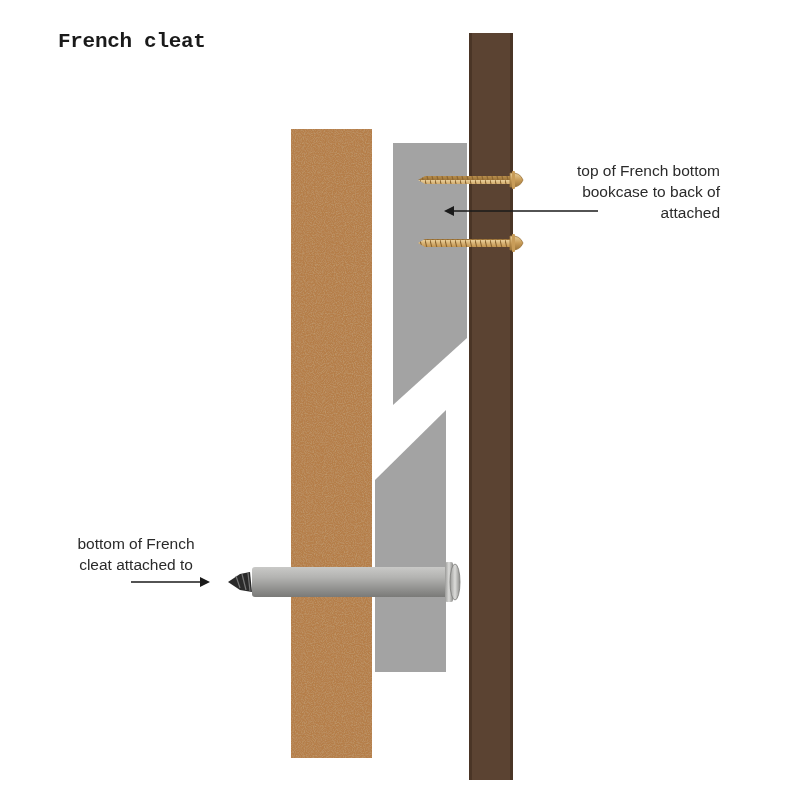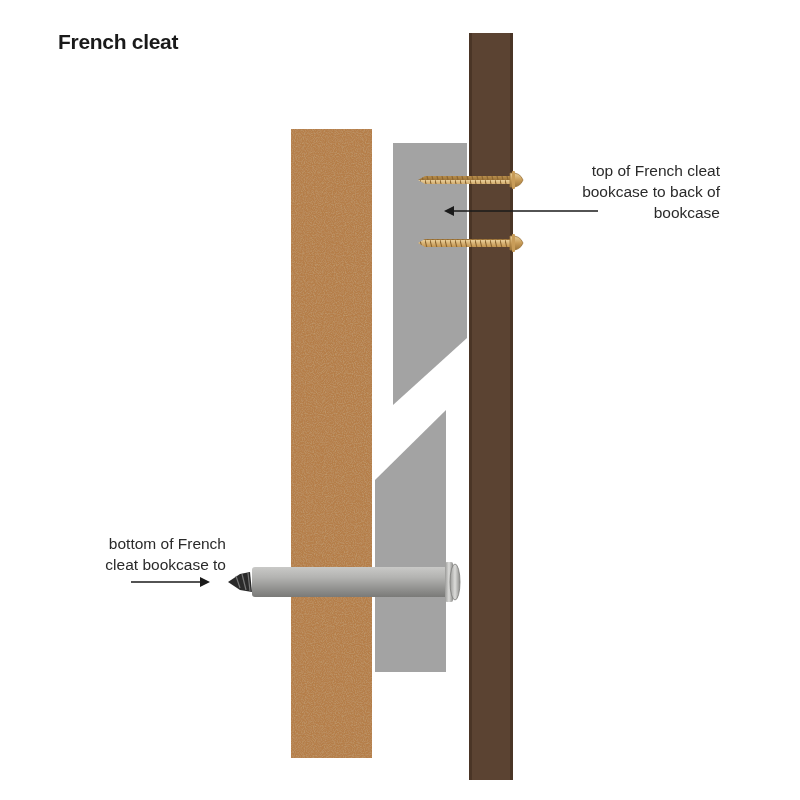--- a/index.html
+++ b/index.html
@@ -4,7 +4,7 @@
   <style>
     html, body { margin:0; padding:0; background:#ffffff; }
     body { width:800px; height:800px; position:relative; overflow:hidden; font-family:"Liberation Sans", "DejaVu Sans", sans-serif; }
-    .title { position:absolute; left:58px; top:30px; font-size:21px; font-weight:bold; color:#1a1a1a; font-family:Liberation Sans, sans-serif; letter-spacing:-0.3px; }
+    .title { position:absolute; left:58px; top:30px; font-size:21px; font-weight:bold; color:#1a1a1a; font-family:Liberation Mono, monospace; letter-spacing:-0.3px; }
     svg.art { position:absolute; left:0; top:0; }
     .label { position:absolute; font-size:15.5px; line-height:21px; color:#2a2a2a; }
     .label-top { left:540px; top:160px; width:180px; text-align:right; }

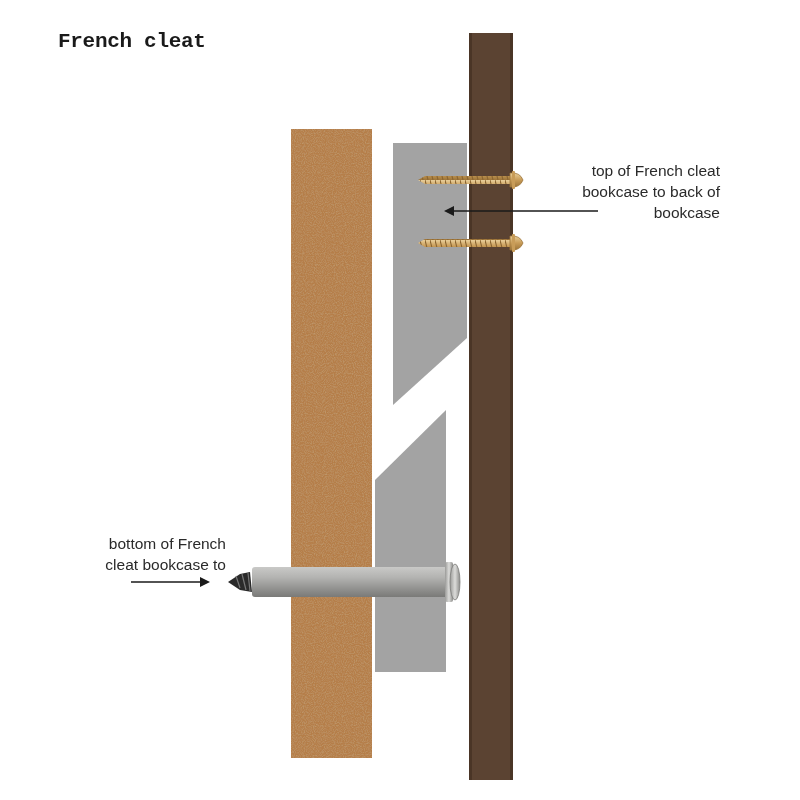--- a/index.html
+++ b/index.html
@@ -92,7 +92,7 @@
 </svg>
 
 <div class="label label-top">
-  <div>top of French cleat</div>
+  <div>top of French bottom</div>
   <div>bookcase to back of</div>
   <div>bookcase</div>
 </div>

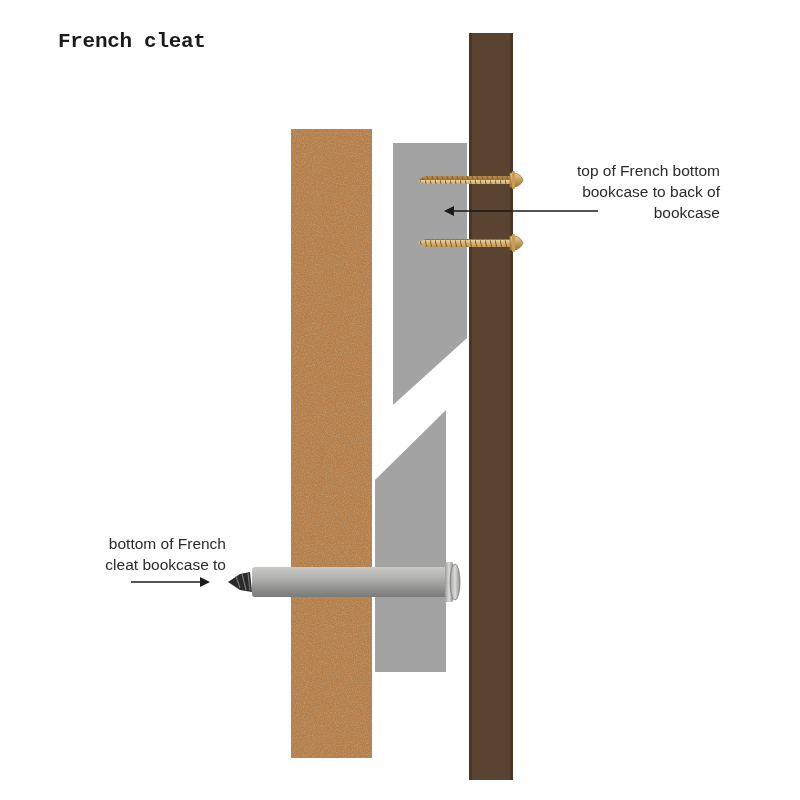--- a/index.html
+++ b/index.html
@@ -94,7 +94,7 @@
 <div class="label label-top">
   <div>top of French bottom</div>
   <div>bookcase to back of</div>
-  <div>bookcase</div>
+  <div>attached</div>
 </div>
 
 <div class="label label-bottom">

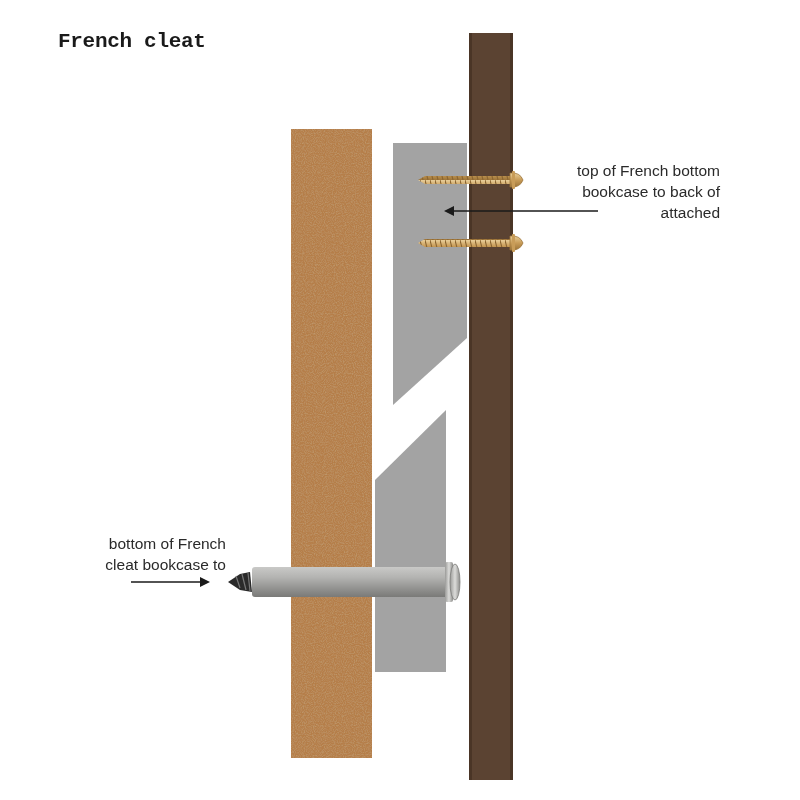--- a/index.html
+++ b/index.html
@@ -8,7 +8,7 @@
     svg.art { position:absolute; left:0; top:0; }
     .label { position:absolute; font-size:15.5px; line-height:21px; color:#2a2a2a; }
     .label-top { left:540px; top:160px; width:180px; text-align:right; }
-    .label-bottom { left:46px; top:533px; width:180px; text-align:right; }
+    .label-bottom { left:46px; top:533px; width:180px; text-align:center; }
   </style>
 </head>
 <body>

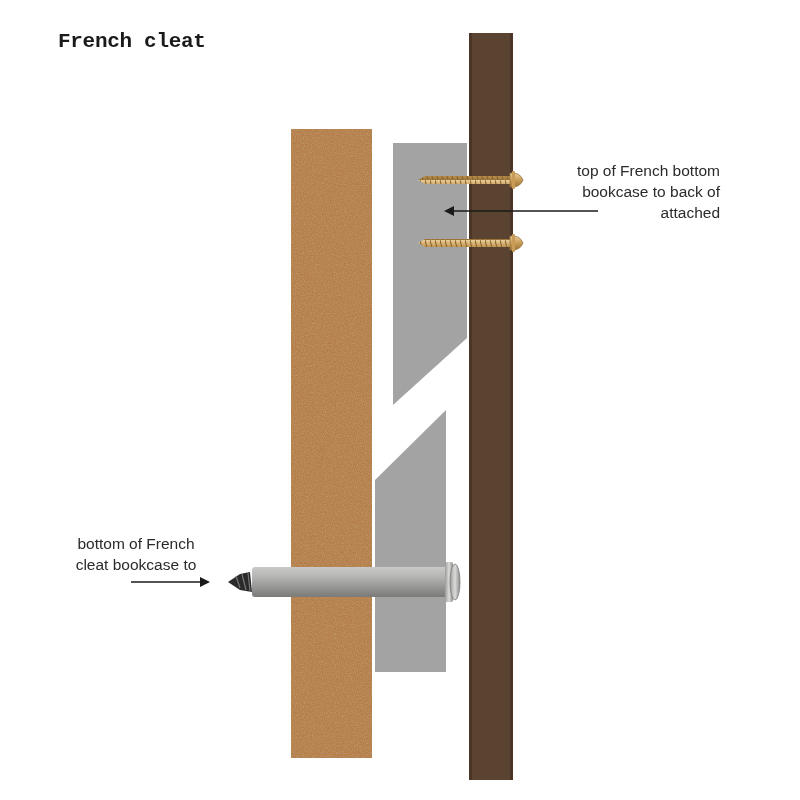--- a/index.html
+++ b/index.html
@@ -99,7 +99,7 @@
 
 <div class="label label-bottom">
   <div>bottom of French</div>
-  <div>cleat bookcase to</div>
+  <div>cleat attached to</div>
 </div>
 
 </body></html>

